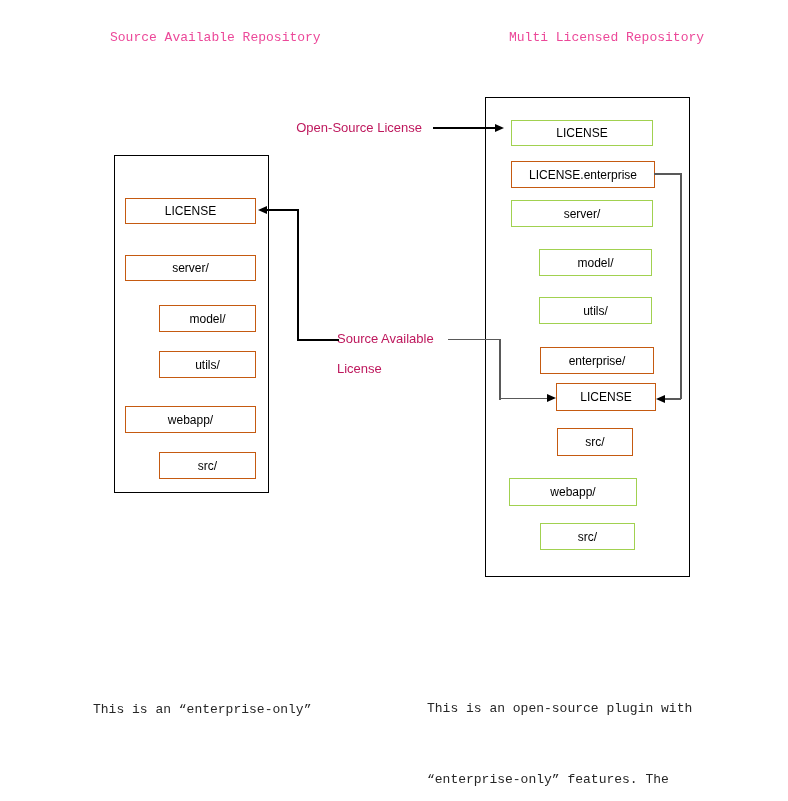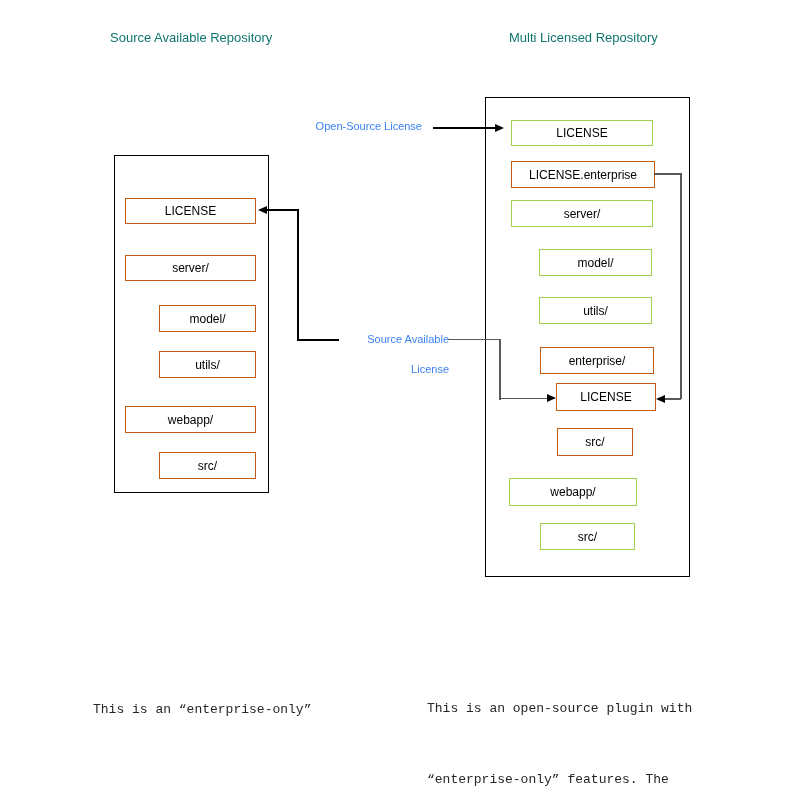--- a/index.html
+++ b/index.html
@@ -12,8 +12,9 @@
   }
   .title{
     position:absolute;
-    font-size:13px;color:#0f766e;
+    font-size:13px;color:#ec4899;
     white-space:nowrap;
+    font-family:Liberation Mono, monospace;
   }
   .repo{
     position:absolute;

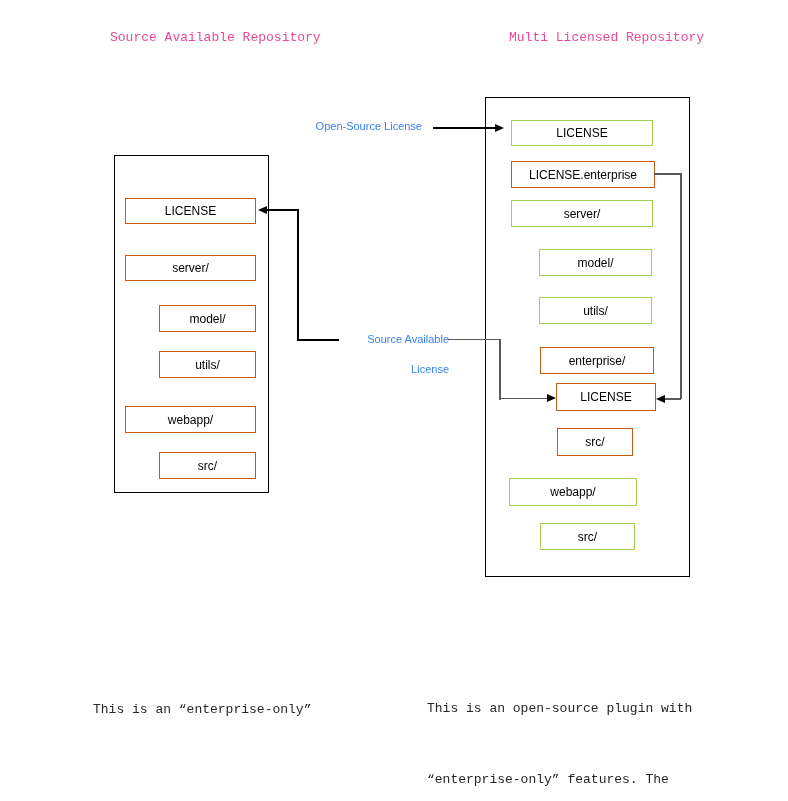--- a/index.html
+++ b/index.html
@@ -33,7 +33,7 @@
   .box.green{border-color:#A1D150;}
   .lbl{
     position:absolute;
-    font-size:11px;color:#3b82f6;
+    font-size:13px;color:#be185d;
     white-space:nowrap;
   }
   .seg{position:absolute;background:#000;}

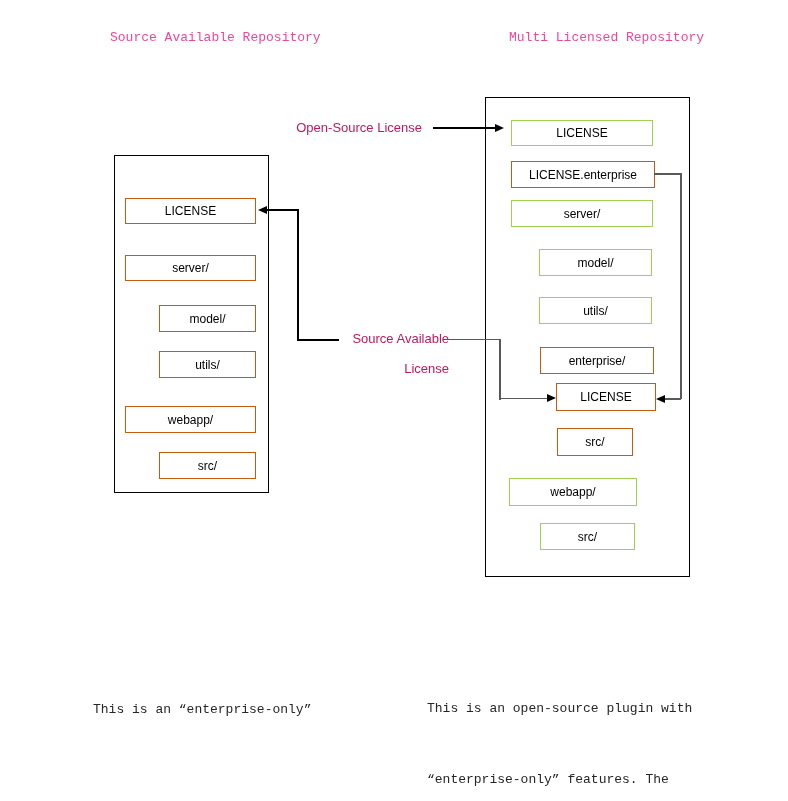--- a/index.html
+++ b/index.html
@@ -123,7 +123,7 @@
   <div class="seg" style="left:433px;top:127px;width:63px;height:1.5px;"></div>
   <div class="ah right" style="left:495px;top:123.5px;"></div>
 
-  <div class="lbl" style="left:337px;top:324px;width:112px;text-align:right;line-height:30px;">
+  <div class="lbl" style="left:337px;top:324px;width:112px;text-align:left;line-height:30px;">
     <div>Source Available</div>
     <div>License</div>
   </div>

